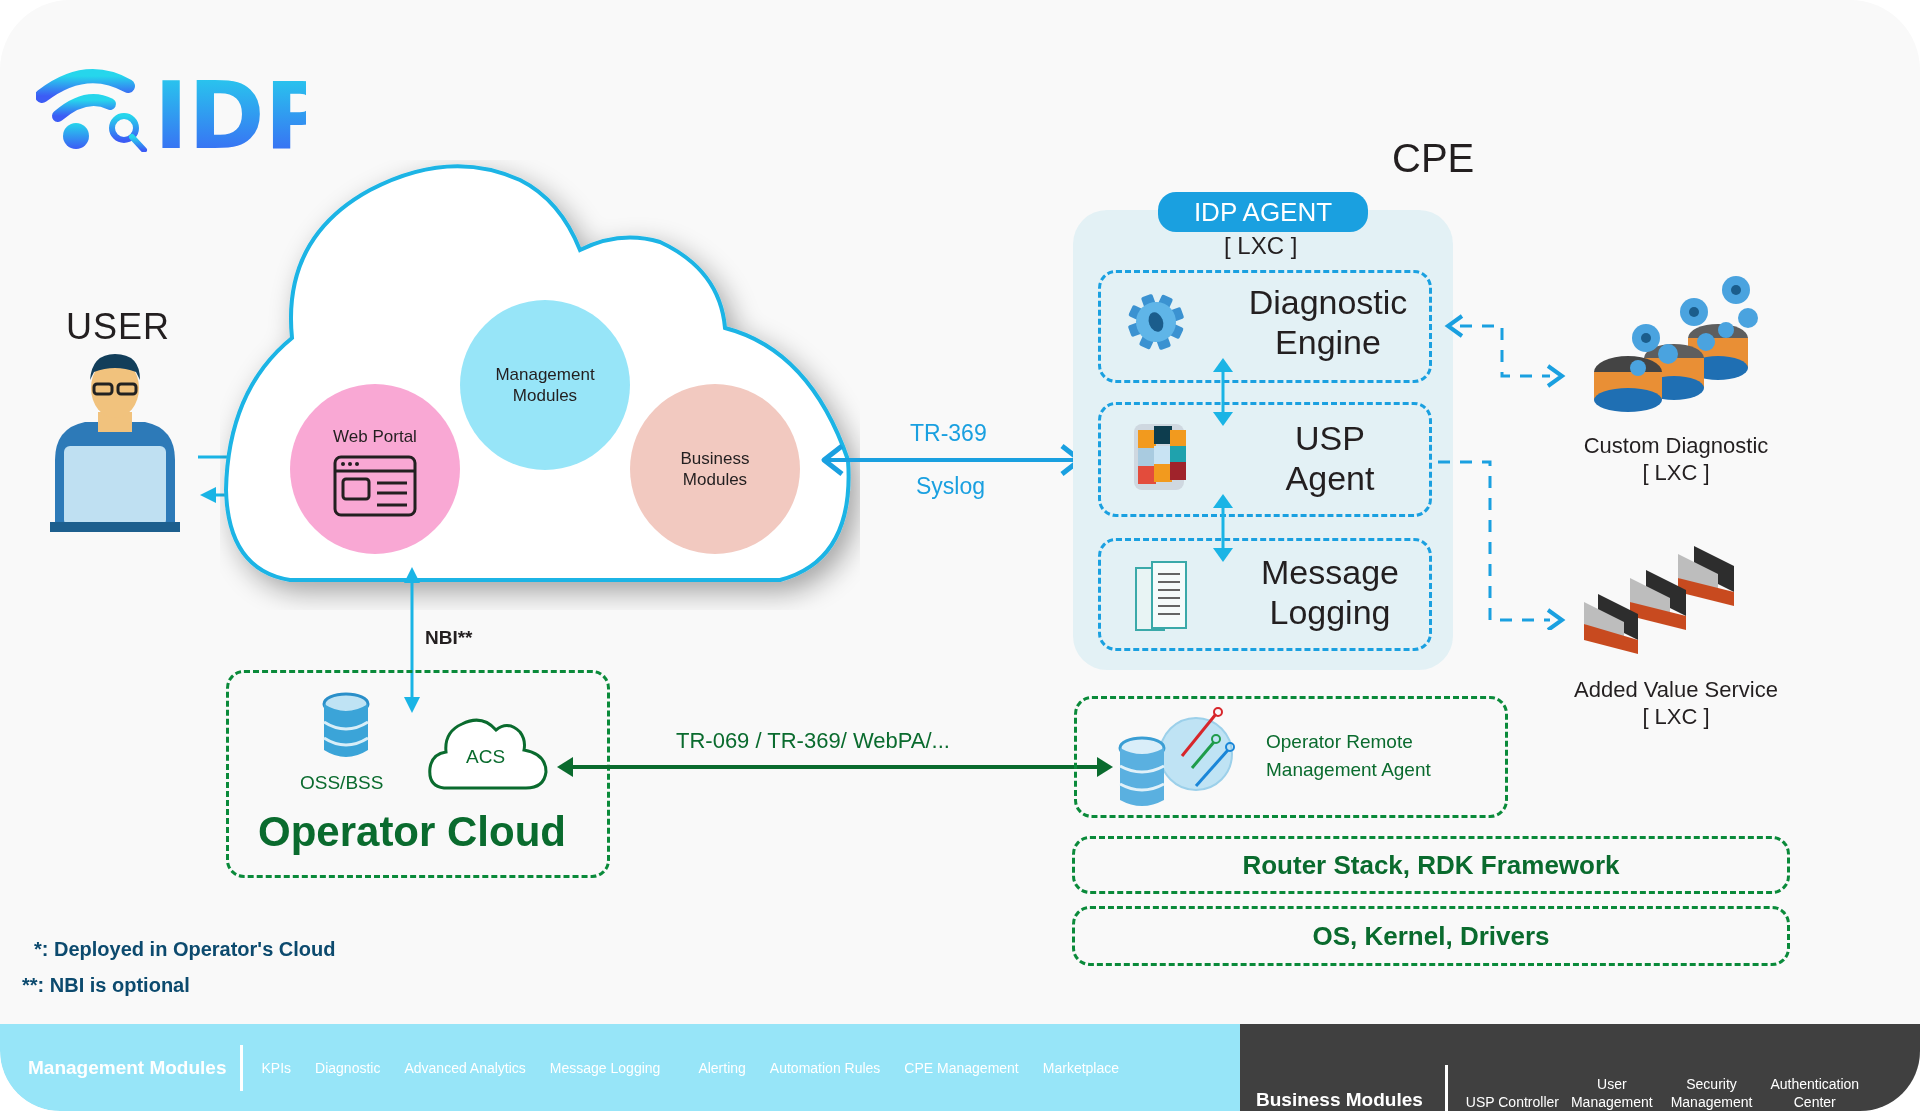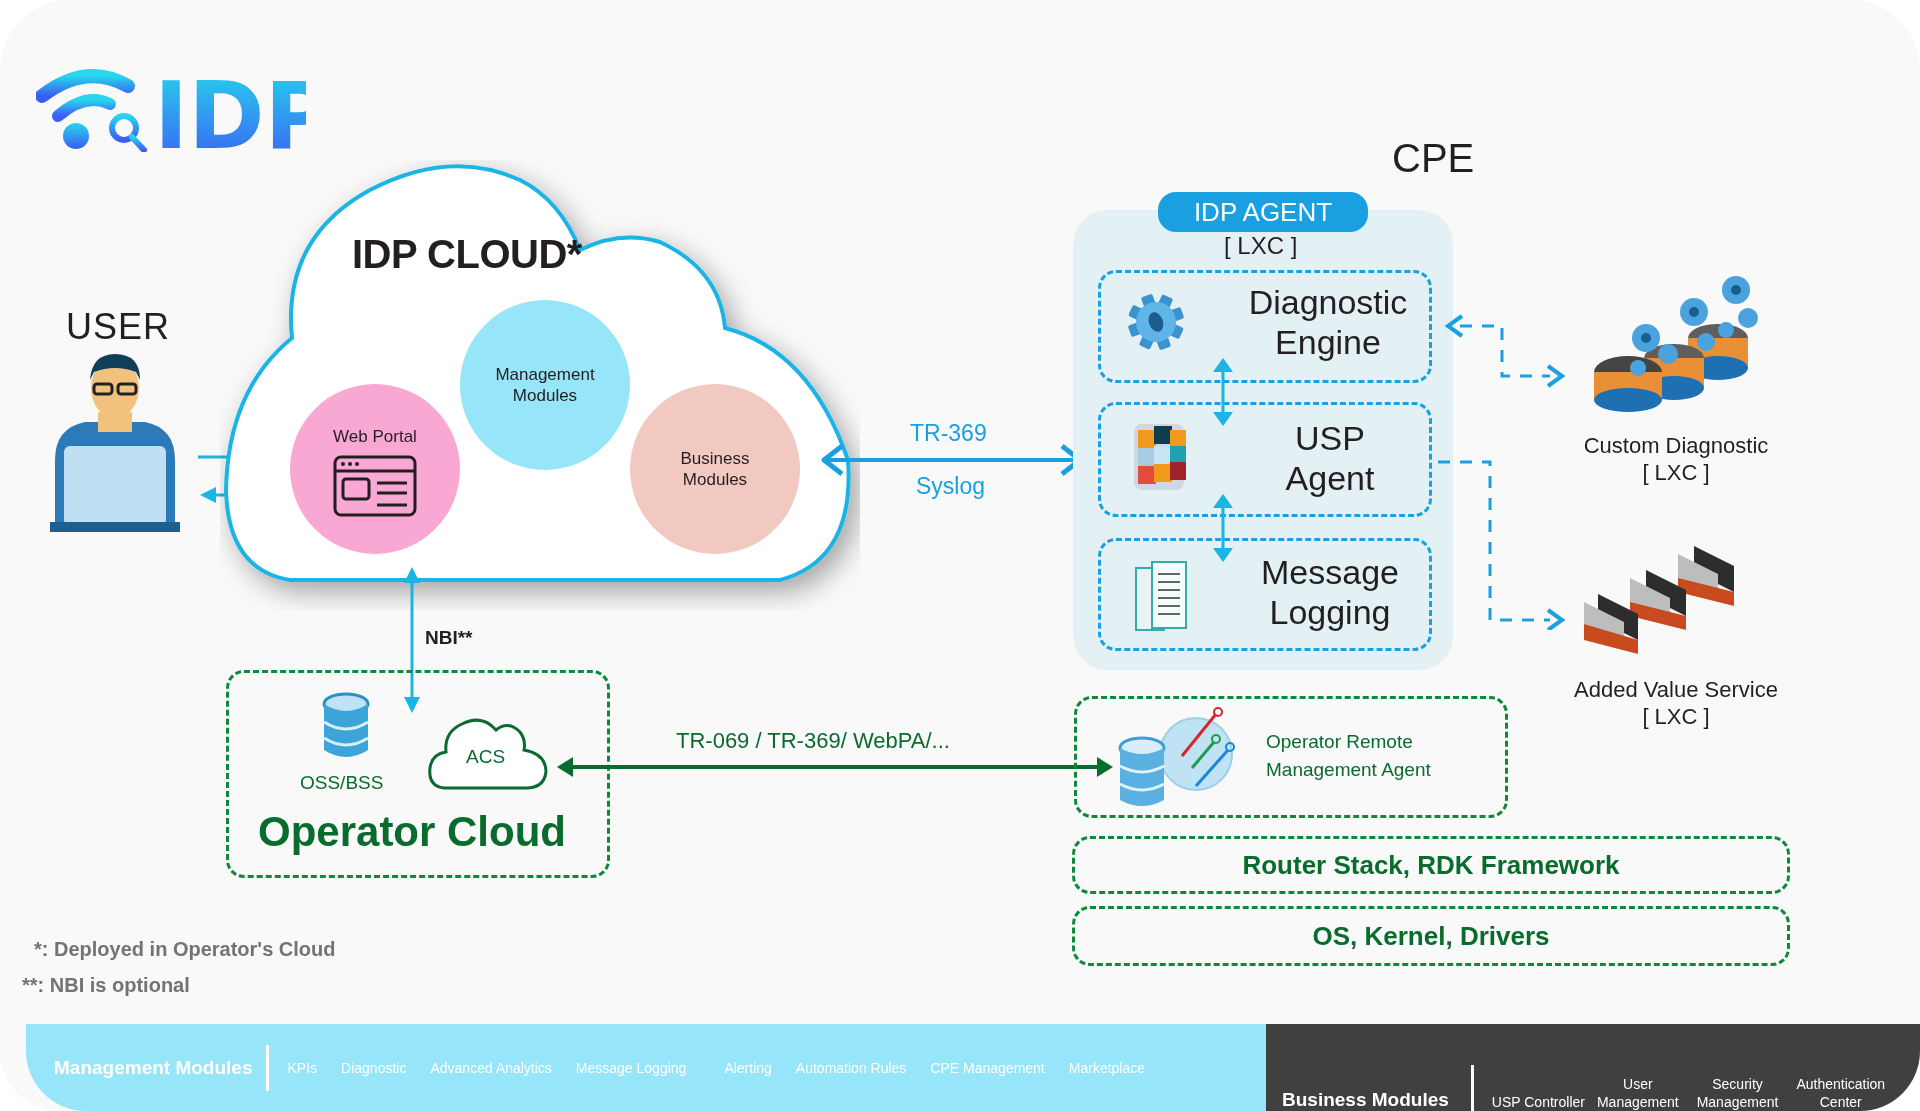--- a/index.html
+++ b/index.html
@@ -93,7 +93,6 @@
     </defs>
     <path filter="url(#sh)" d="M70 420 Q8 410 6 330 Q8 230 72 178 Q62 78 150 30 Q230 -12 300 20 Q340 40 360 90 Q400 70 440 82 Q500 110 505 168 Q590 190 628 300 Q635 400 560 420 Z" fill="#ffffff" stroke="#1ab4e5" stroke-width="4"></path>
   </svg>
-  <div class="abs cloud-title txt-dark">IDP CLOUD*</div>
 
   <div class="circle c-web">
     <span>Web Portal</span>

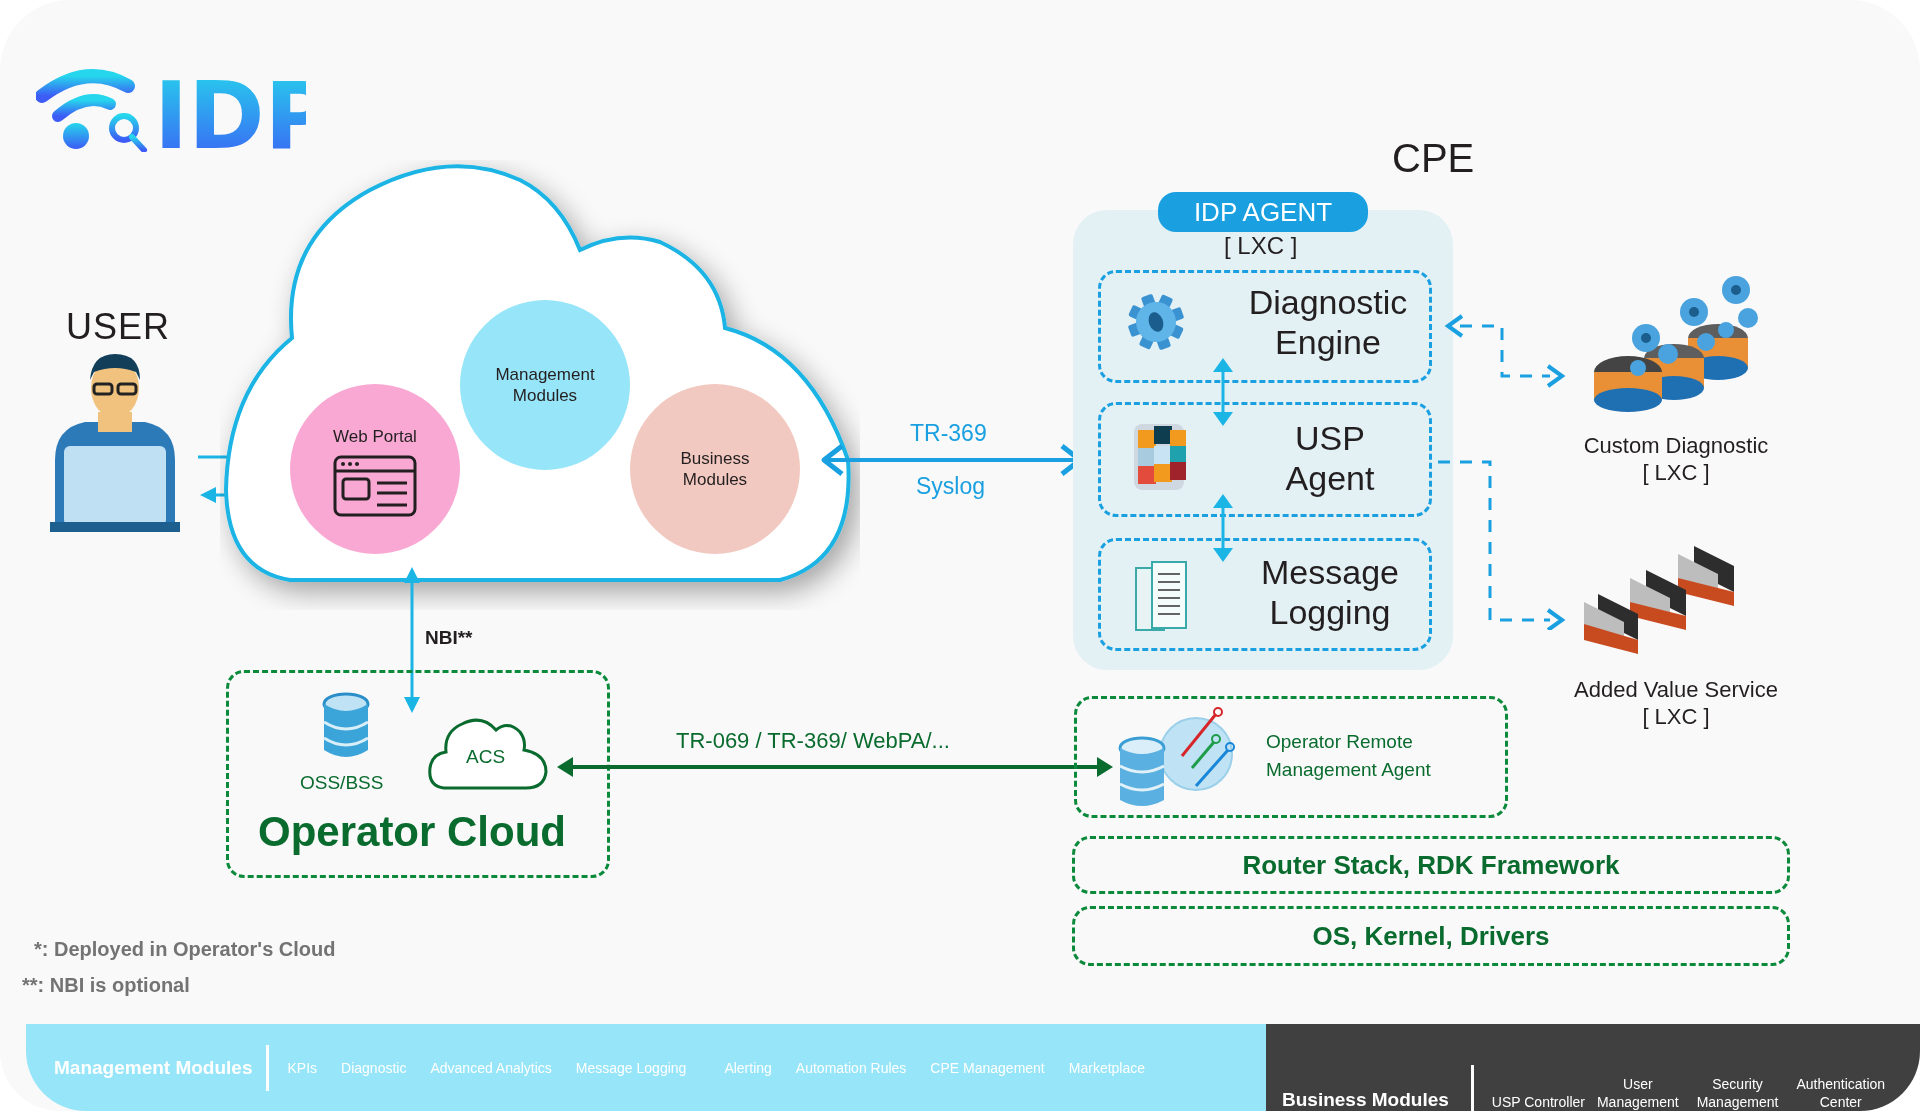--- a/index.html
+++ b/index.html
@@ -26,7 +26,7 @@
   .side-label{position:absolute;font-size:22px;color:#231f20;text-align:center;line-height:27px;}
   .green-box{position:absolute;border:3px dashed #0a8a3a;border-radius:18px;box-sizing:border-box;}
   .green-bold{color:#0a6b2e;font-weight:700;}
-  .footnote{font-size:20px;font-weight:700;color:#737373;}
+  .footnote{font-size:20px;font-weight:700;color:#0c4a6e;}
   .bar{position:absolute;top:1024px;height:87px;display:flex;align-items:center;color:#fff;margin-left:26px;}
   .bar-mgmt{left:0;width:1240px;background:#97e5f8;border-bottom-left-radius:60px;}
   .bar-biz{left:1240px;width:788px;background:#404040;border-bottom-right-radius:60px;align-items:flex-end;}

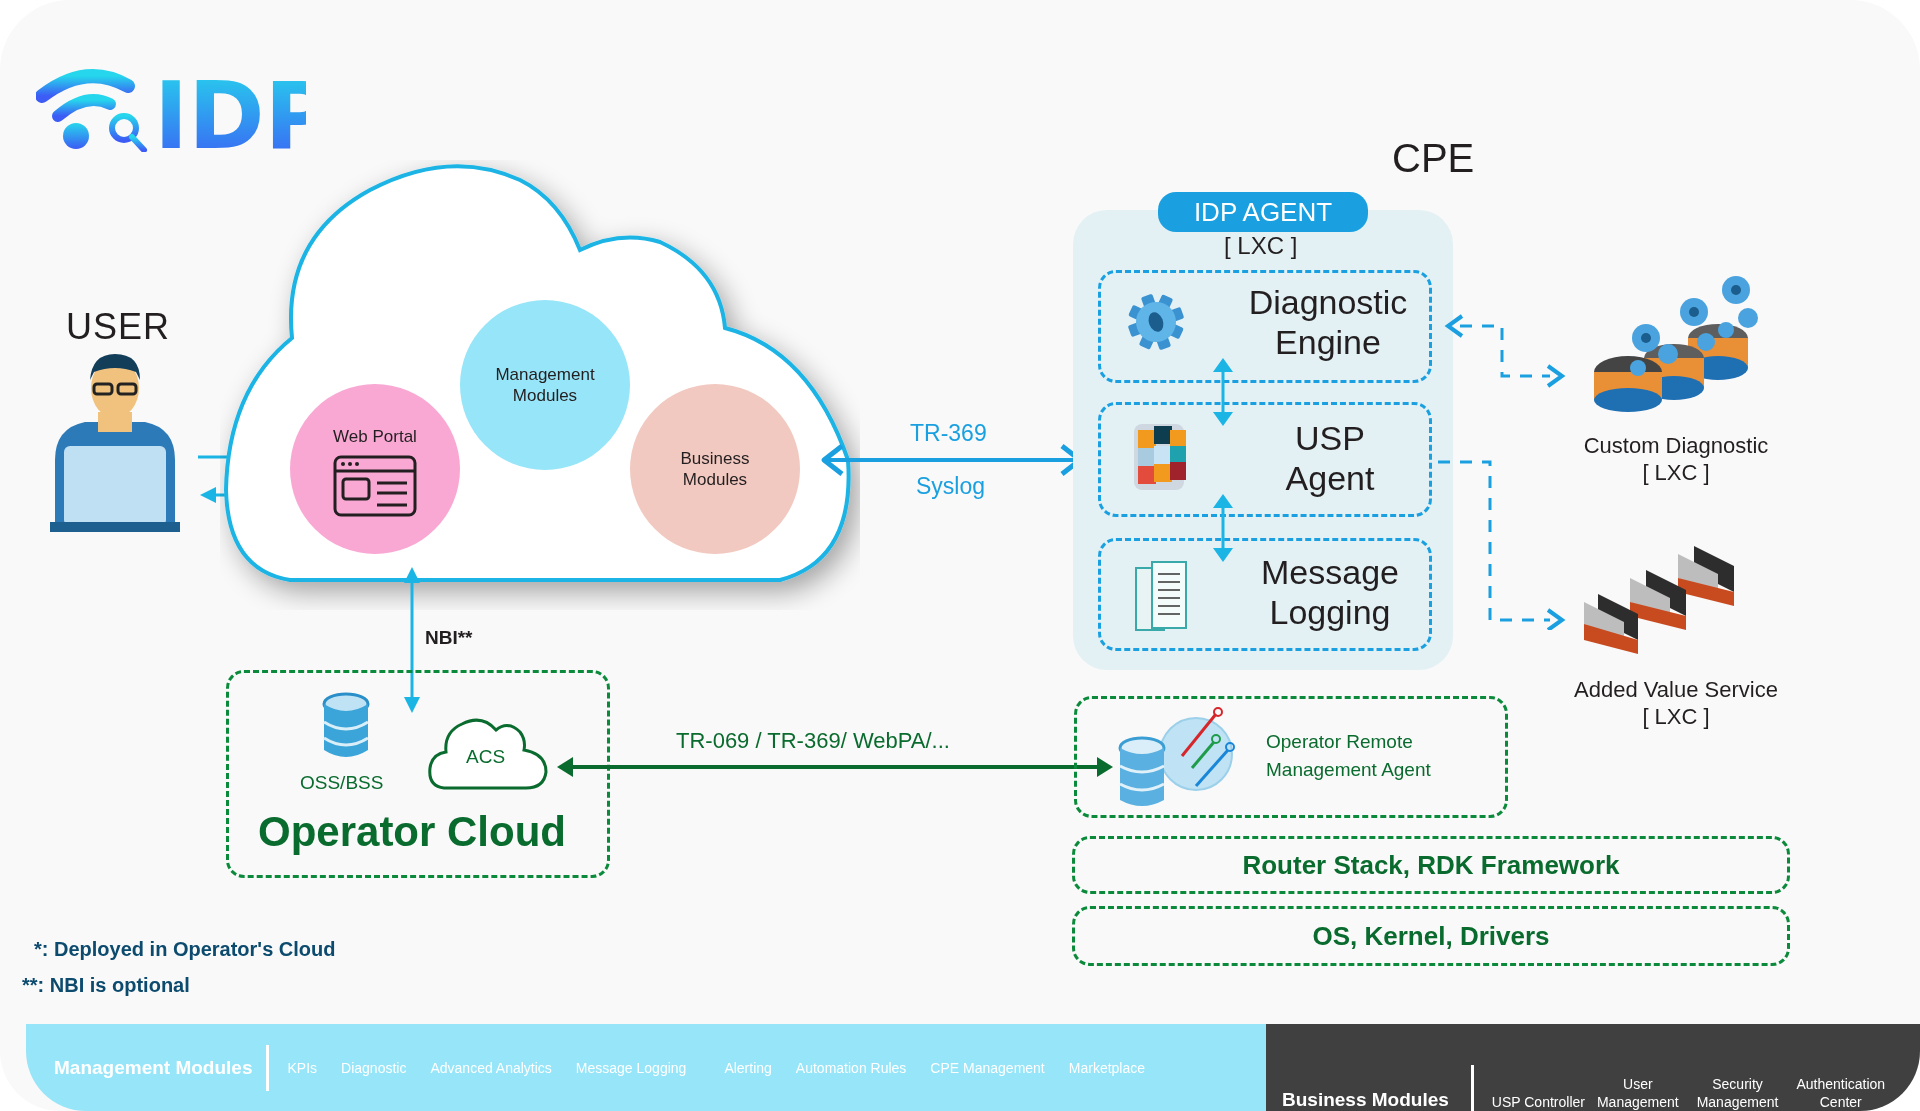--- a/index.html
+++ b/index.html
@@ -27,7 +27,7 @@
   .green-box{position:absolute;border:3px dashed #0a8a3a;border-radius:18px;box-sizing:border-box;}
   .green-bold{color:#0a6b2e;font-weight:700;}
   .footnote{font-size:20px;font-weight:700;color:#0c4a6e;}
-  .bar{position:absolute;top:1024px;height:87px;display:flex;align-items:center;color:#fff;margin-left:26px;}
+  .bar{position:absolute;top:1024px;height:87px;display:flex;align-items:center;color:#fff;}
   .bar-mgmt{left:0;width:1240px;background:#97e5f8;border-bottom-left-radius:60px;}
   .bar-biz{left:1240px;width:788px;background:#404040;border-bottom-right-radius:60px;align-items:flex-end;}
   .bar-title{font-size:19px;font-weight:700;padding:0 14px 0 28px;white-space:nowrap;}

